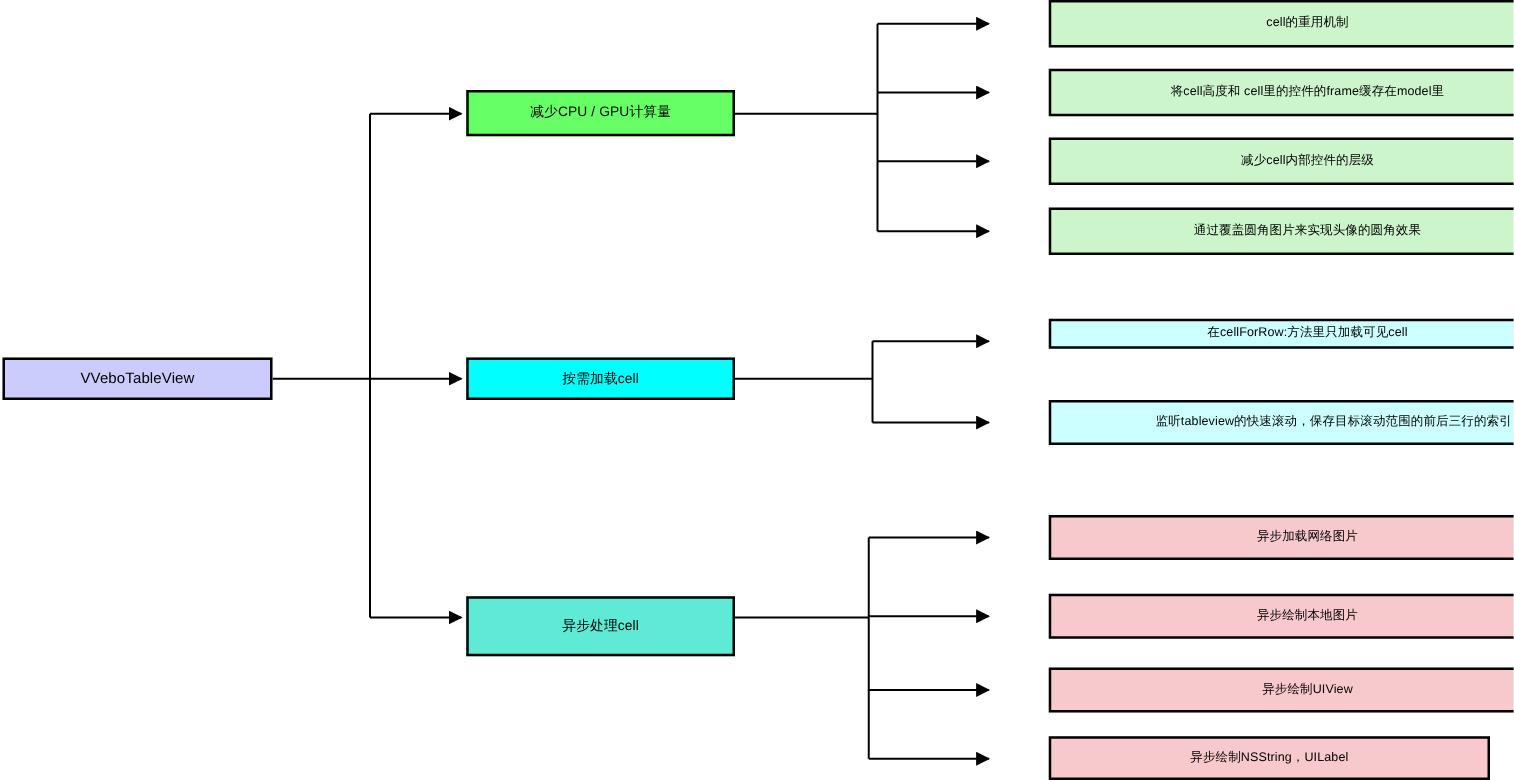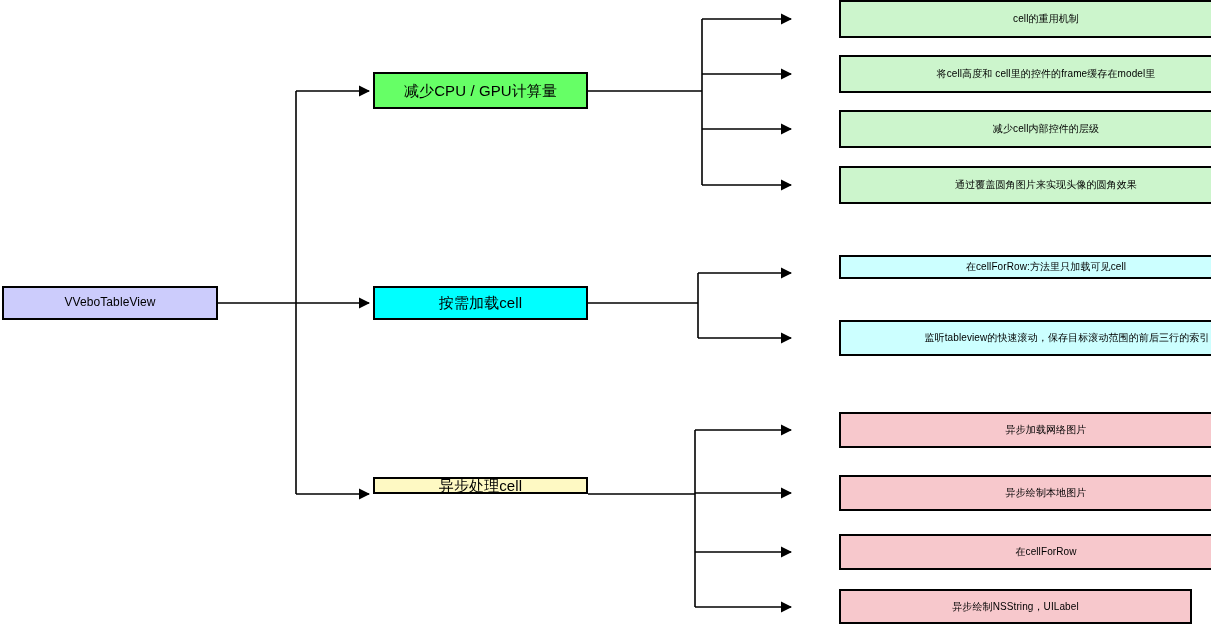--- a/index.html
+++ b/index.html
@@ -44,7 +44,7 @@
     font-size: 12px;
   }
   .node.level1 {
-    font-size: 15px;
+    font-size: 11px;
   }
   .node.leaf {
     font-size: 10px;

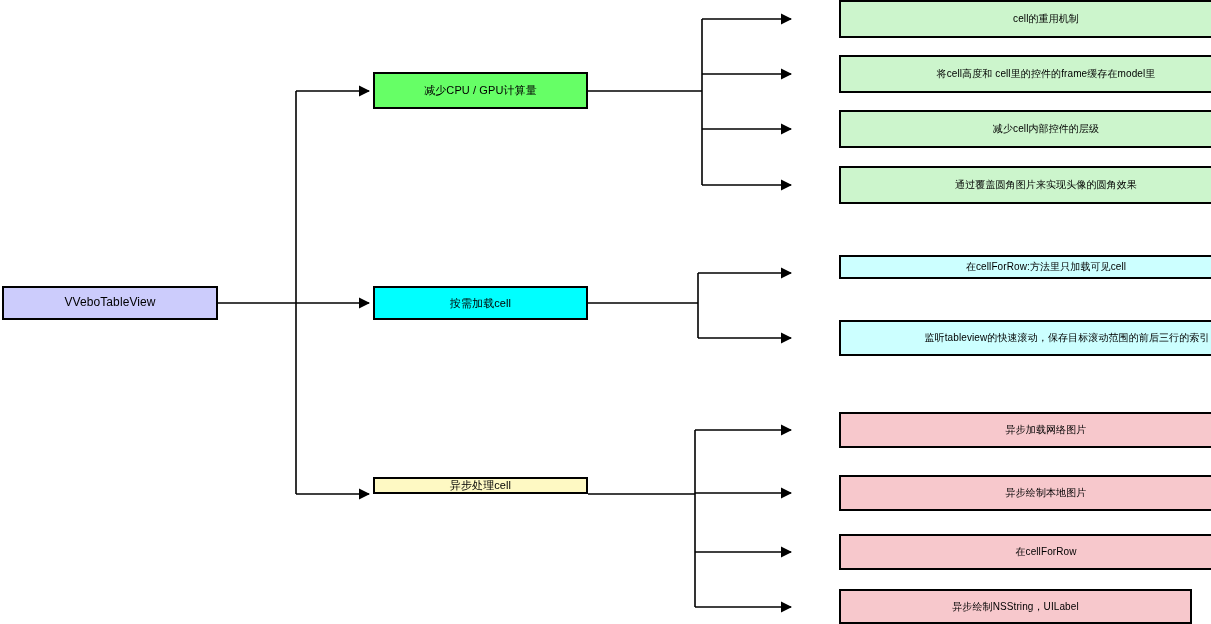--- a/index.html
+++ b/index.html
@@ -114,7 +114,7 @@
       <div class="node leaf" style="left: 795px; top: 320px; width: 414px; height: 36px; background: rgb(204, 255, 255); padding-left: 48px;">
         <span>监听tableview的快速滚动，保存目标滚动范围的前后三行的索引</span>
       </div>
-      <div class="node level1" style="left: 373px; top: 477px; width: 215px; height: 17px; background: #fef9c3;">
+      <div class="node level1" style="left: 373px; top: 477px; width: 215px; height: 48px; background: #5eead4;">
         <span>异步处理cell</span>
       </div>
       <div class="node leaf" style="left: 795px; top: 412px; width: 414px; height: 36px; background: rgb(247, 200, 204);">

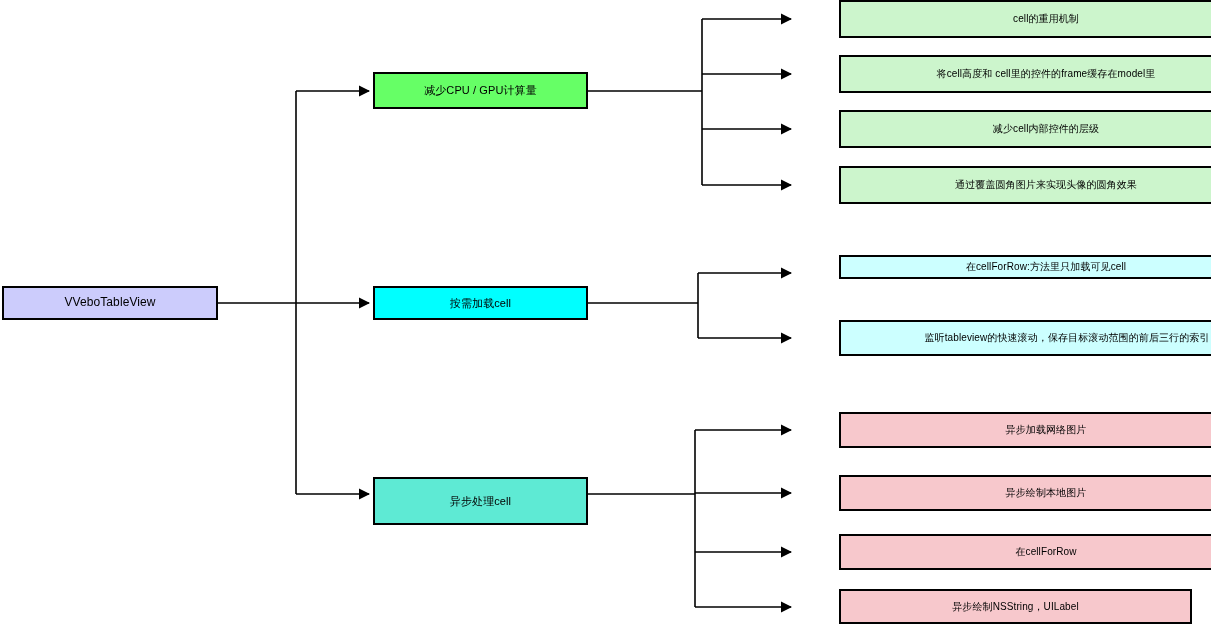--- a/index.html
+++ b/index.html
@@ -124,7 +124,7 @@
         <span>异步绘制本地图片</span>
       </div>
       <div class="node leaf" style="left: 795px; top: 534px; width: 414px; height: 36px; background: rgb(247, 200, 204);">
-        <span>在cellForRow</span>
+        <span>异步绘制UIView</span>
       </div>
       <div class="node leaf" style="left: 795px; top: 589px; width: 353px; height: 35px; background: rgb(247, 200, 204);">
         <span>异步绘制NSString，UILabel</span>

